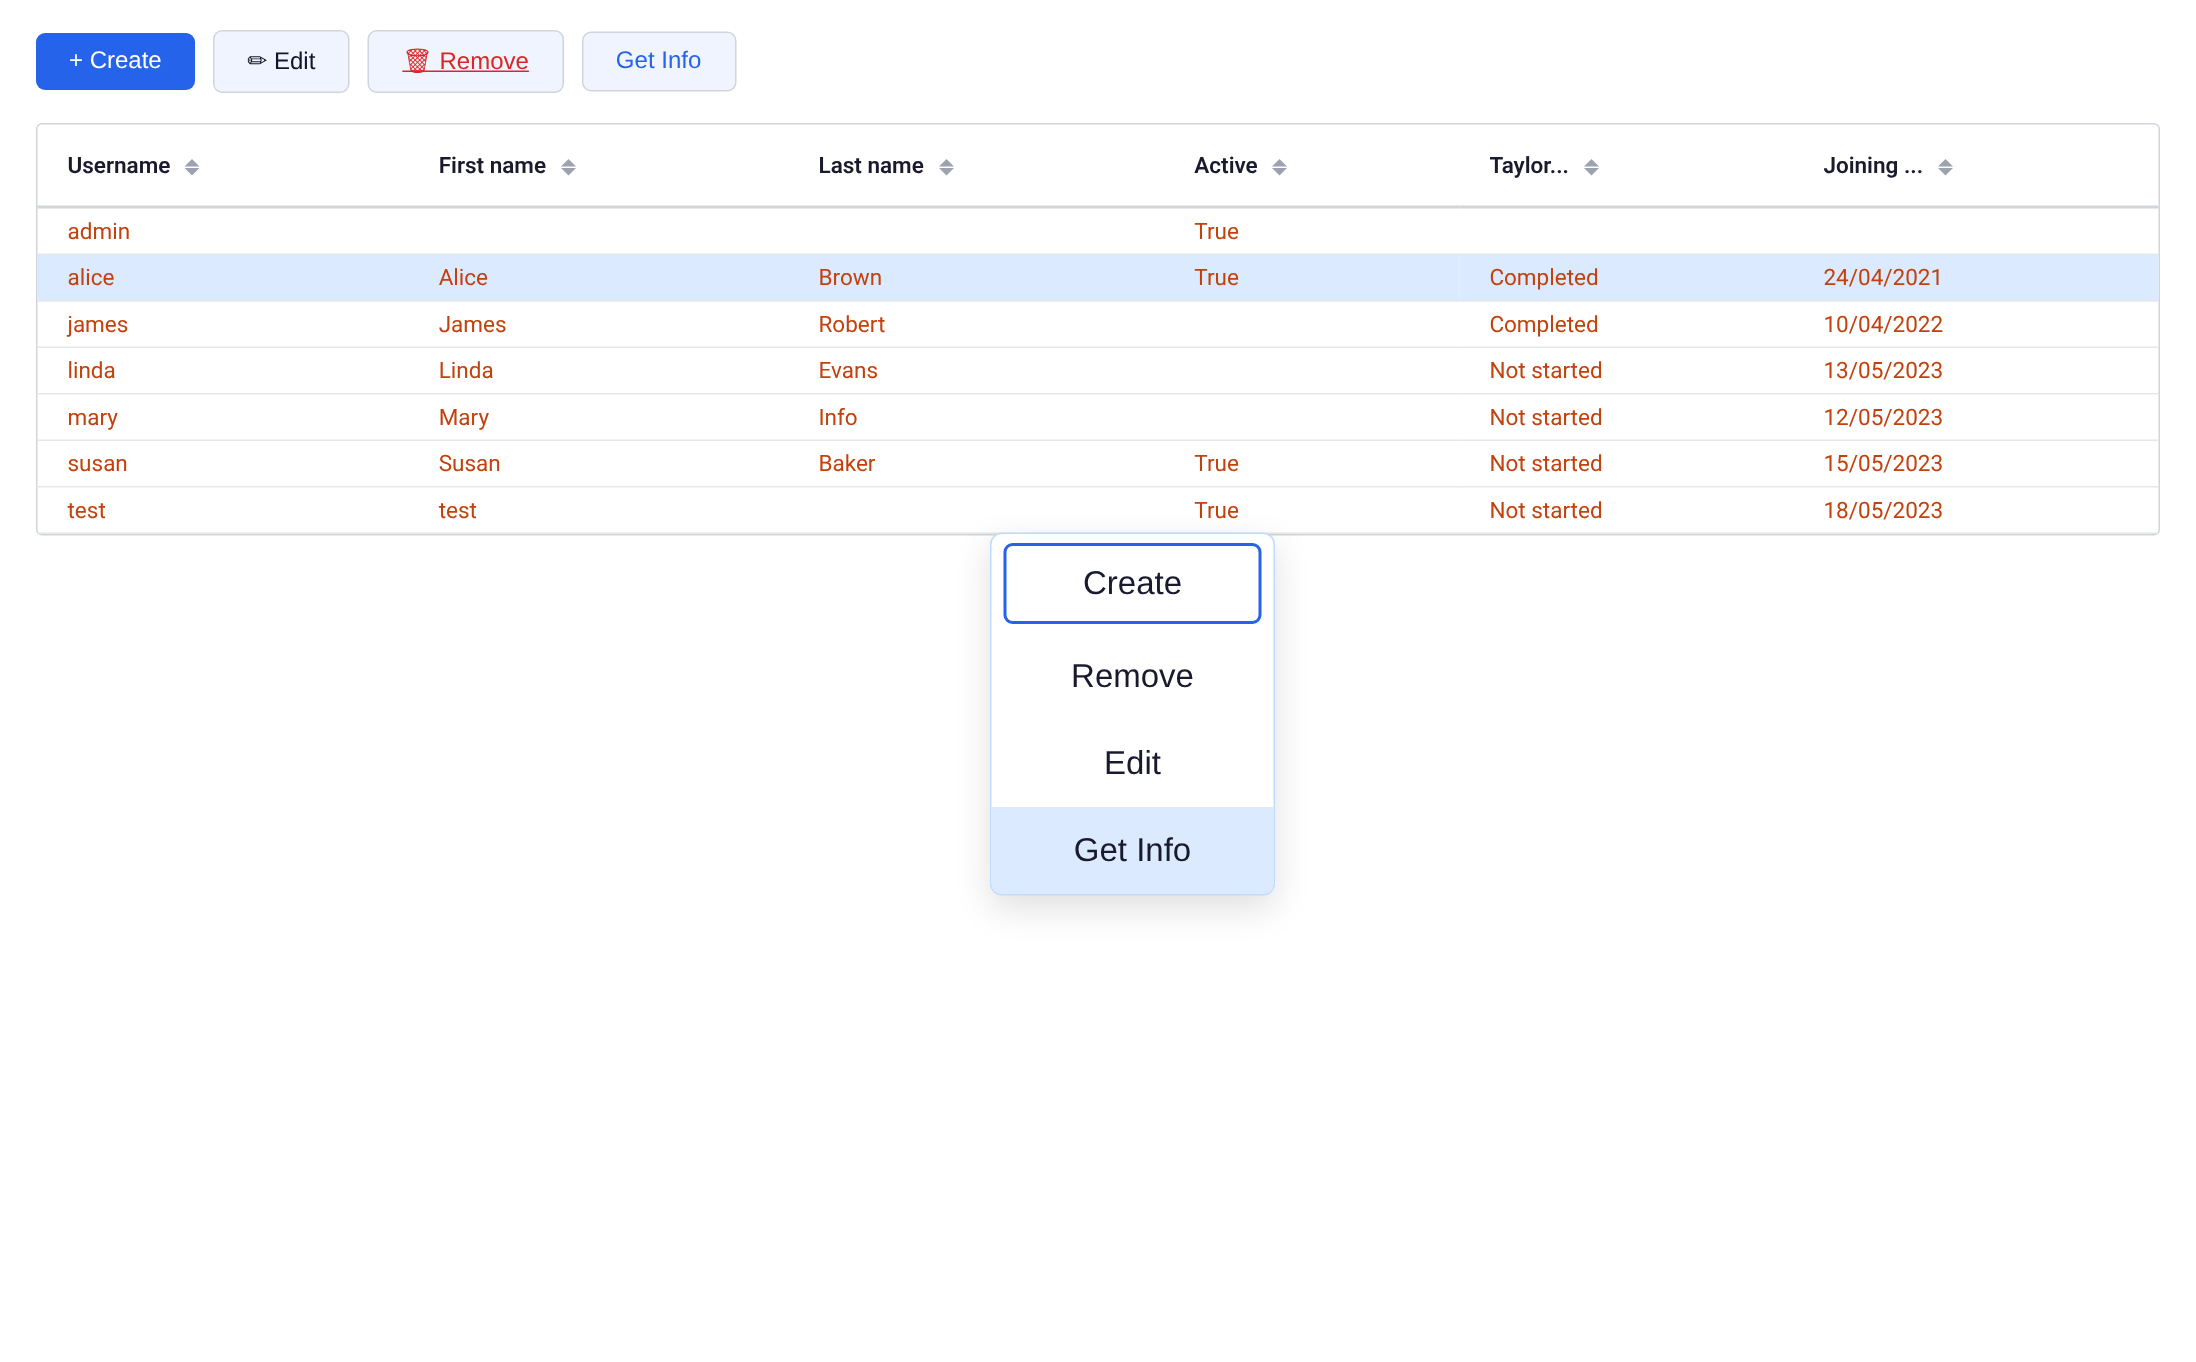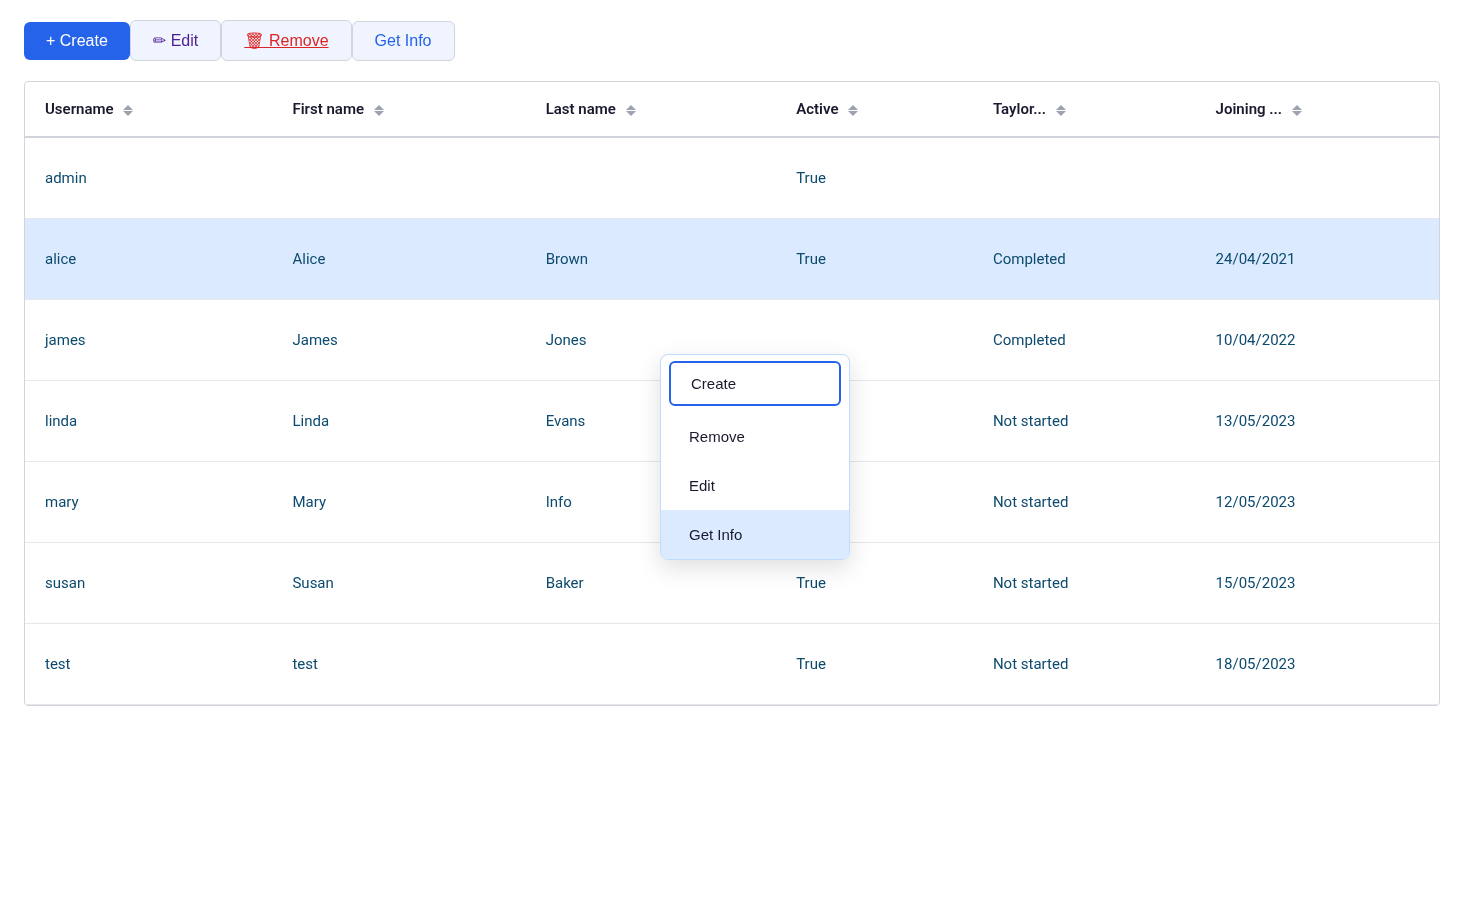--- a/index.html
+++ b/index.html
@@ -18,6 +18,7 @@
     }
     .toolbar {
       display: flex;
+      gap: 12px;
       margin-bottom: 20px;
       align-items: center;
     }

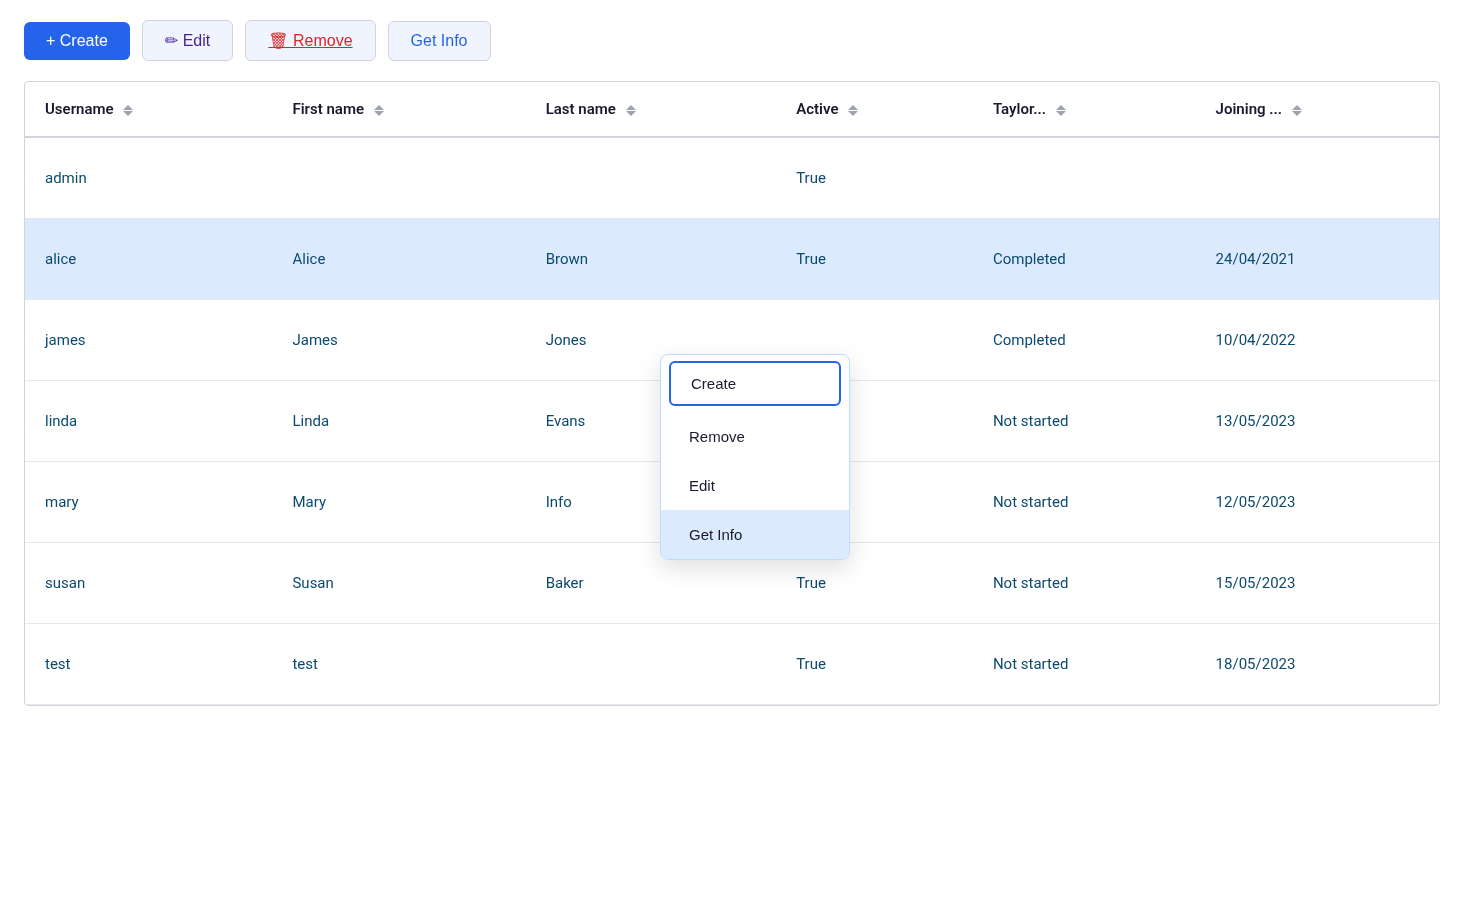--- a/index.html
+++ b/index.html
@@ -41,7 +41,7 @@
     }
     .btn-edit {
       background: #f0f4ff;
-      color: #4c1d95;
+      color: #0f172a;
       border: 1.5px solid #d1d5db;
     }
     .btn-remove {

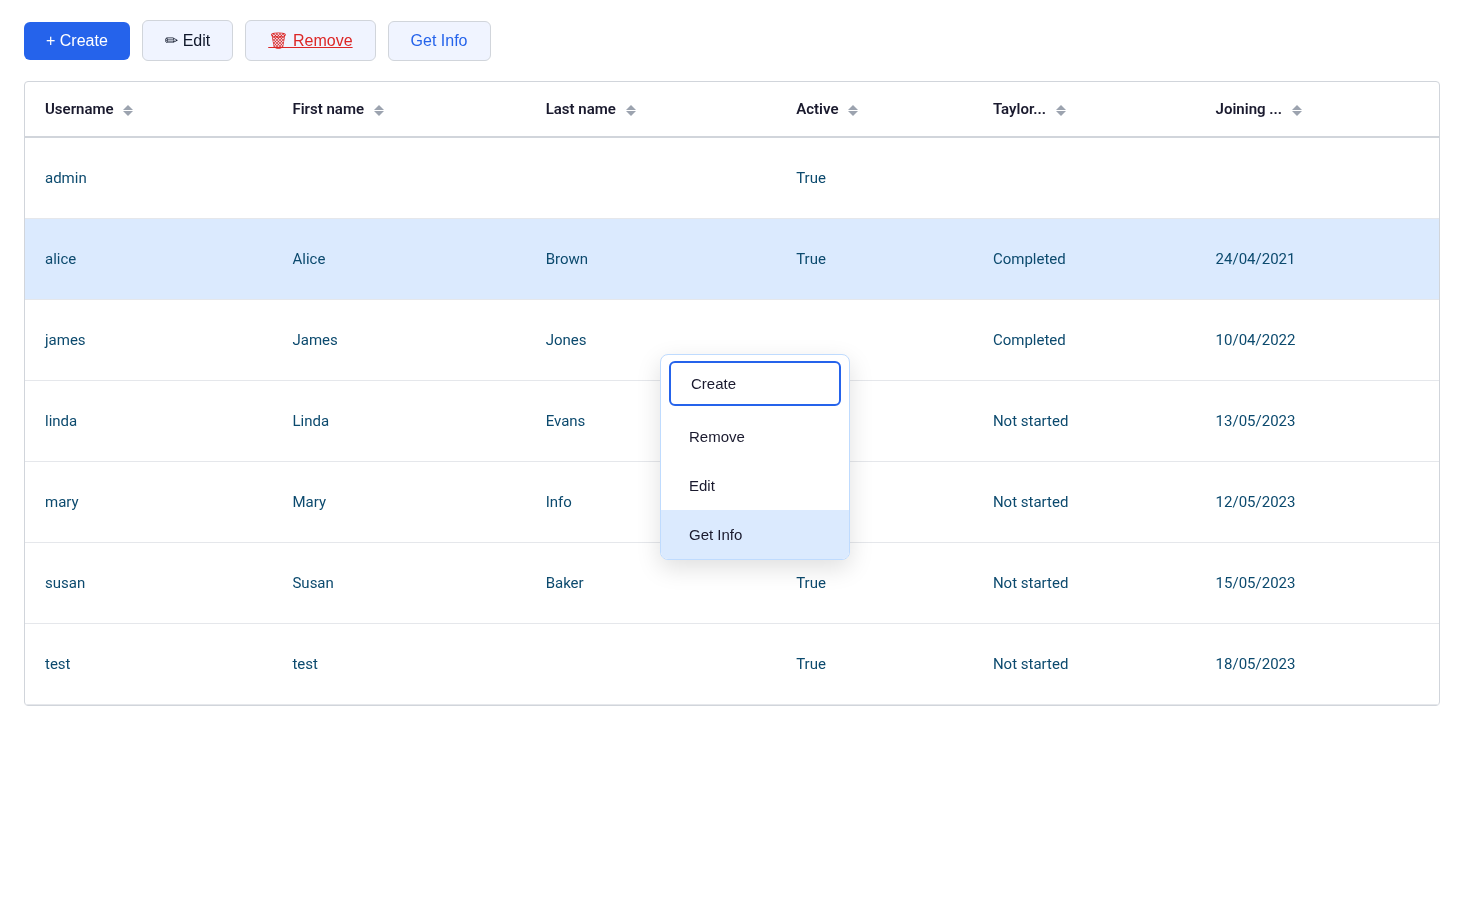--- a/index.html
+++ b/index.html
@@ -100,9 +100,9 @@
       border-top: 5px solid #9ca3af;
     }
     td {
-      padding: 31px 20px;
+      padding: 6px 20px;
       font-size: 15px;
-      color: #0c4a6e;
+      color: #c2410c;
       border-bottom: 1px solid #e5e7eb;
     }
     tr.selected td {

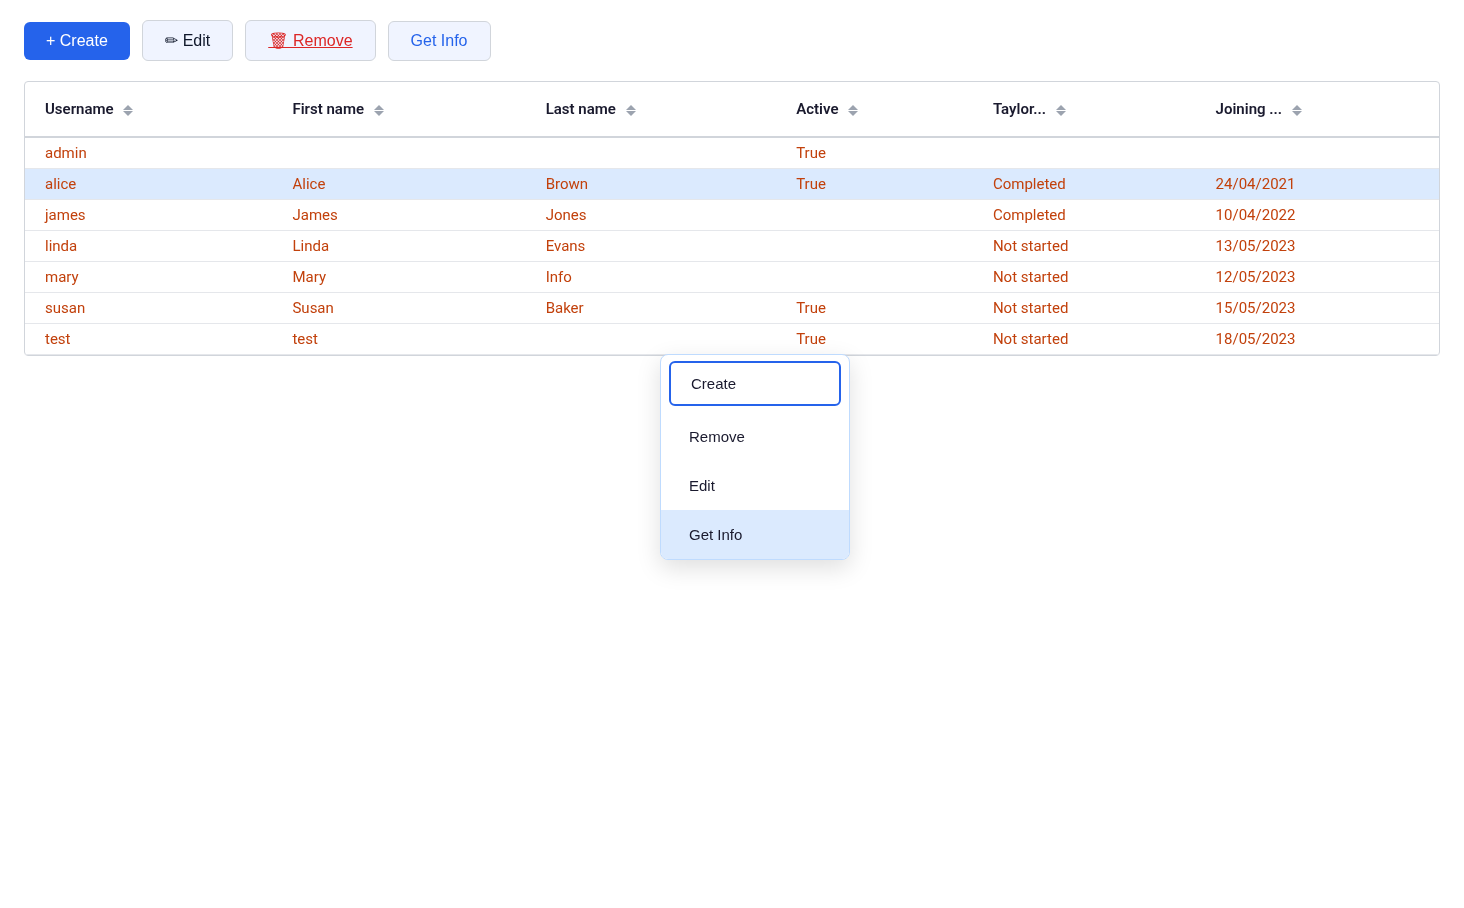--- a/index.html
+++ b/index.html
@@ -223,7 +223,7 @@
           <tr>
             <td>james</td>
             <td>James</td>
-            <td>Jones</td>
+            <td>Robert</td>
             <td></td>
             <td>Completed</td>
             <td>10/04/2022</td>

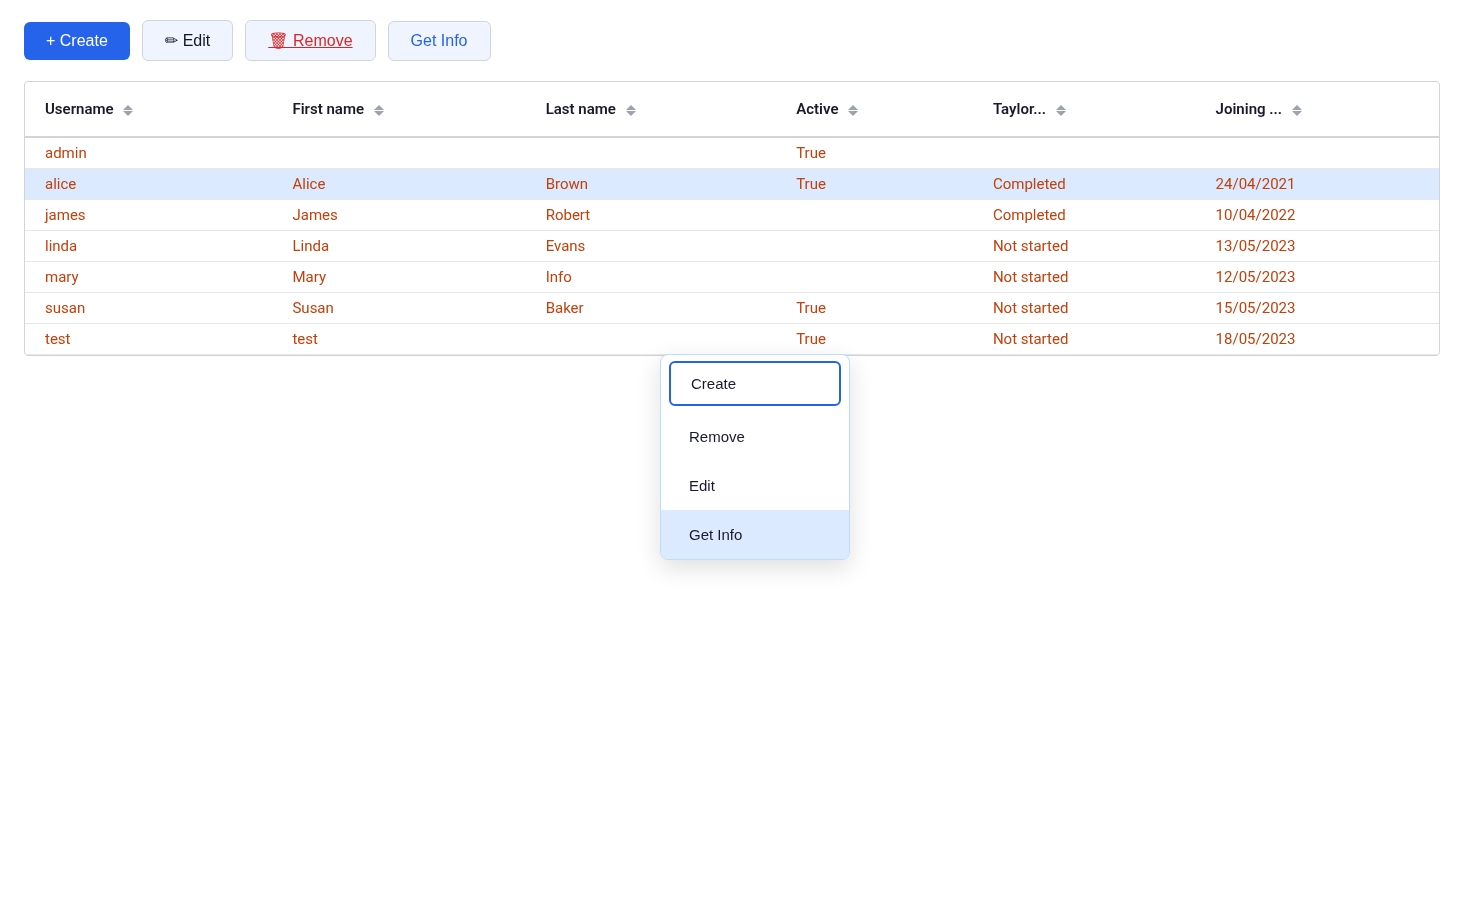--- a/index.html
+++ b/index.html
@@ -121,14 +121,14 @@
     }
     .context-menu-item {
       padding: 16px 28px;
-      font-size: 15px;
+      font-size: 22px;
       color: #1a1a2e;
       cursor: pointer;
       display: block;
       width: 100%;
       background: none;
       border: none;
-      text-align: left;
+      text-align: center;
     }
     .context-menu-item.highlighted {
       background: #dbeafe;

